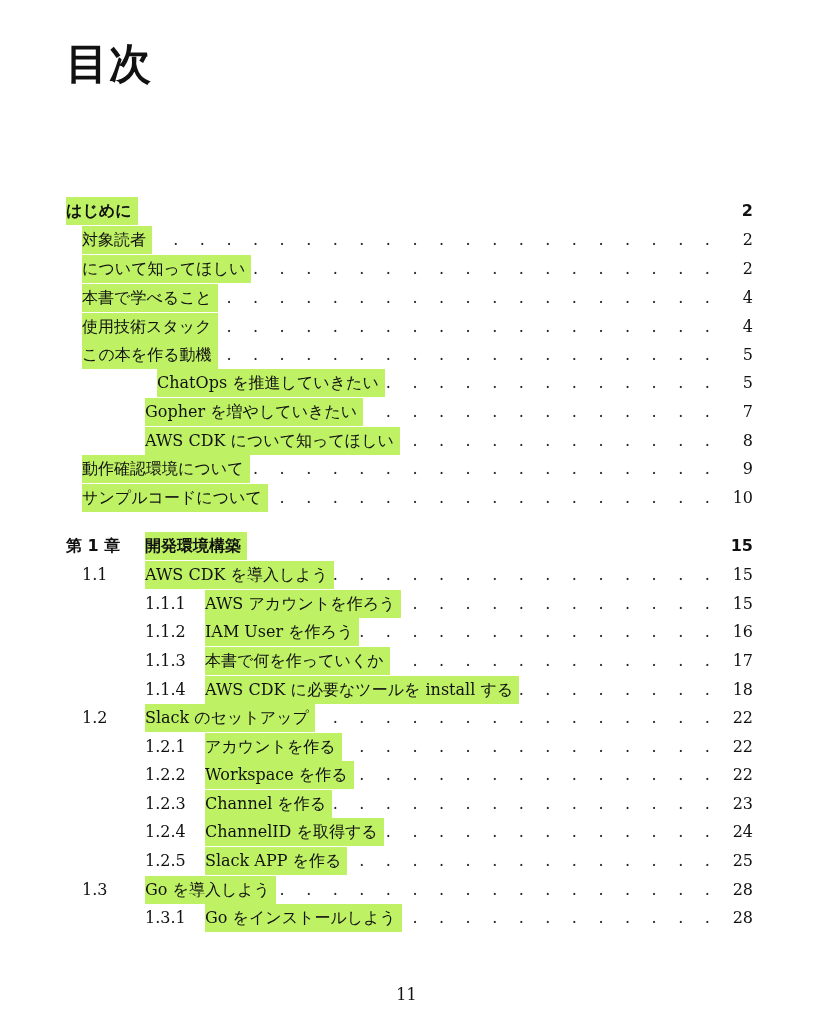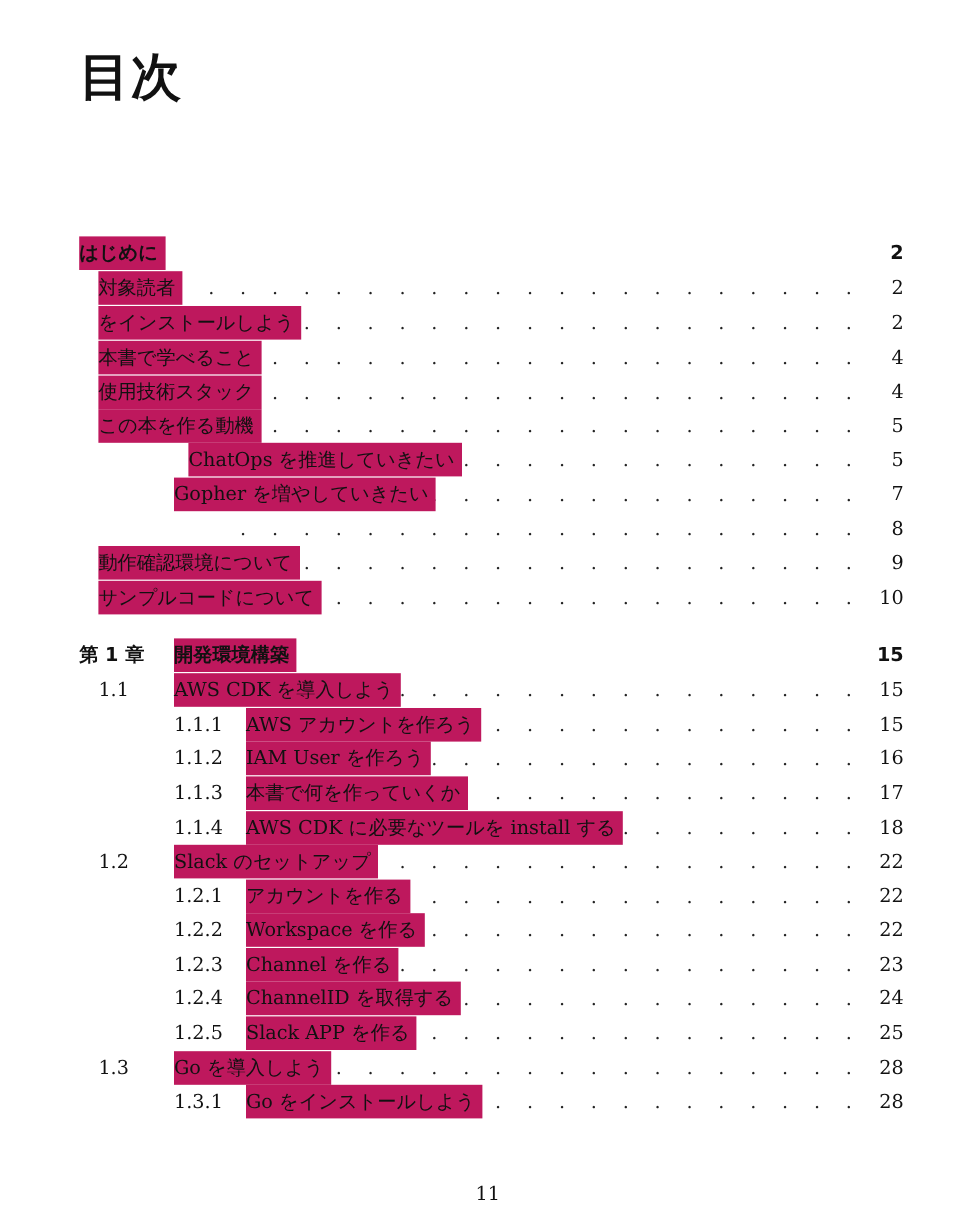--- a/index.html
+++ b/index.html
@@ -49,7 +49,7 @@
       position: absolute;
       top: 0;
       white-space: nowrap;
-      background: #be185d;
+      background: #bef264;
       padding-right: 6px;
       z-index: 2;
     }

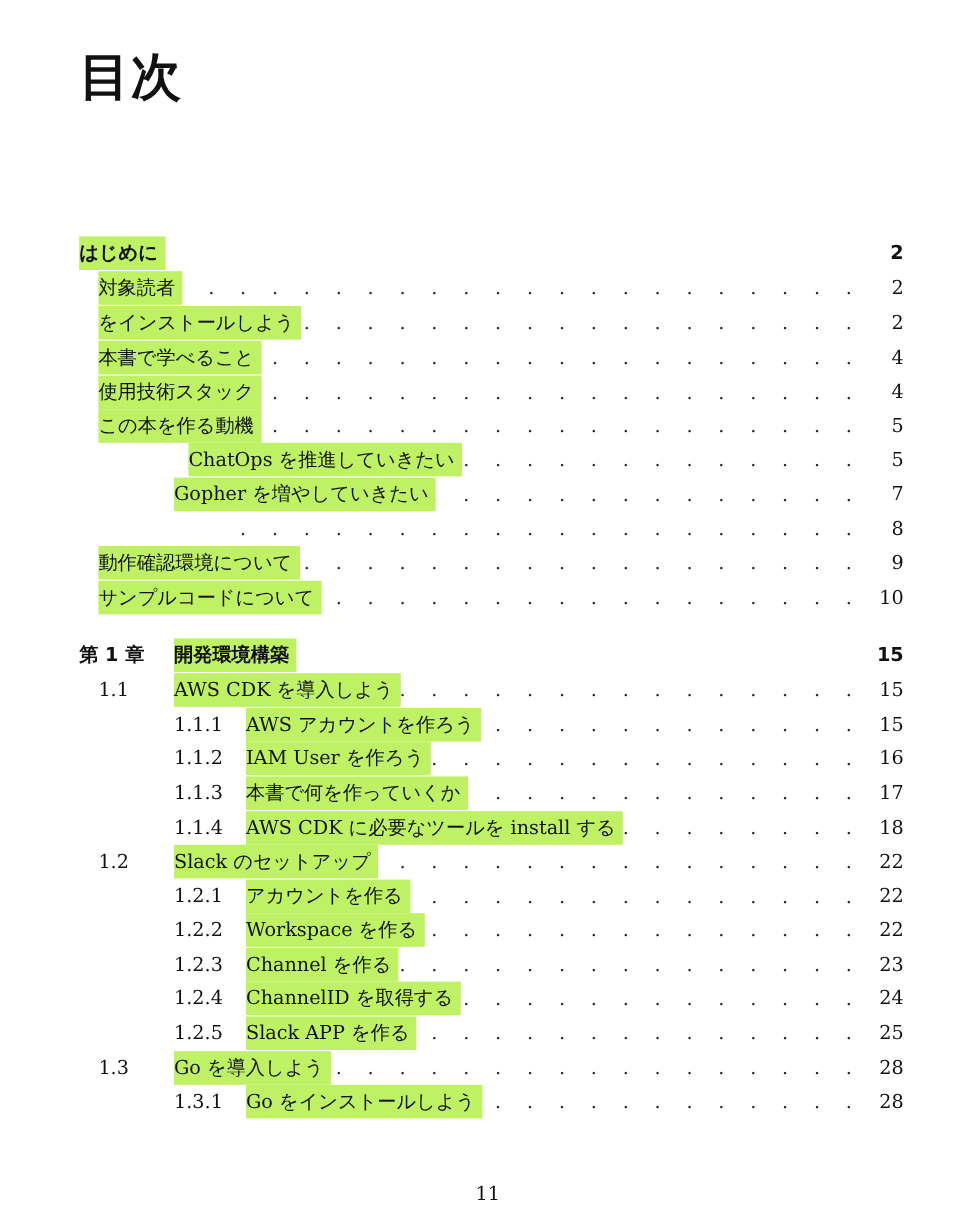--- a/index.html
+++ b/index.html
@@ -105,7 +105,7 @@
     <span class="page">2</span>
   </div>
   <div class="row" style="top:255px">
-    <span class="label" style="left:82px">をインストールしよう</span>
+    <span class="label" style="left:82px">について知ってほしい</span>
     <span class="leader" style="left:150px">. . . . . . . . . . . . . . . . . . . . . . . . . . . . . . . . . . . . . . . . . . . . . . . . . . . . . . . . . . . . . .</span>
     <span class="page">2</span>
   </div>

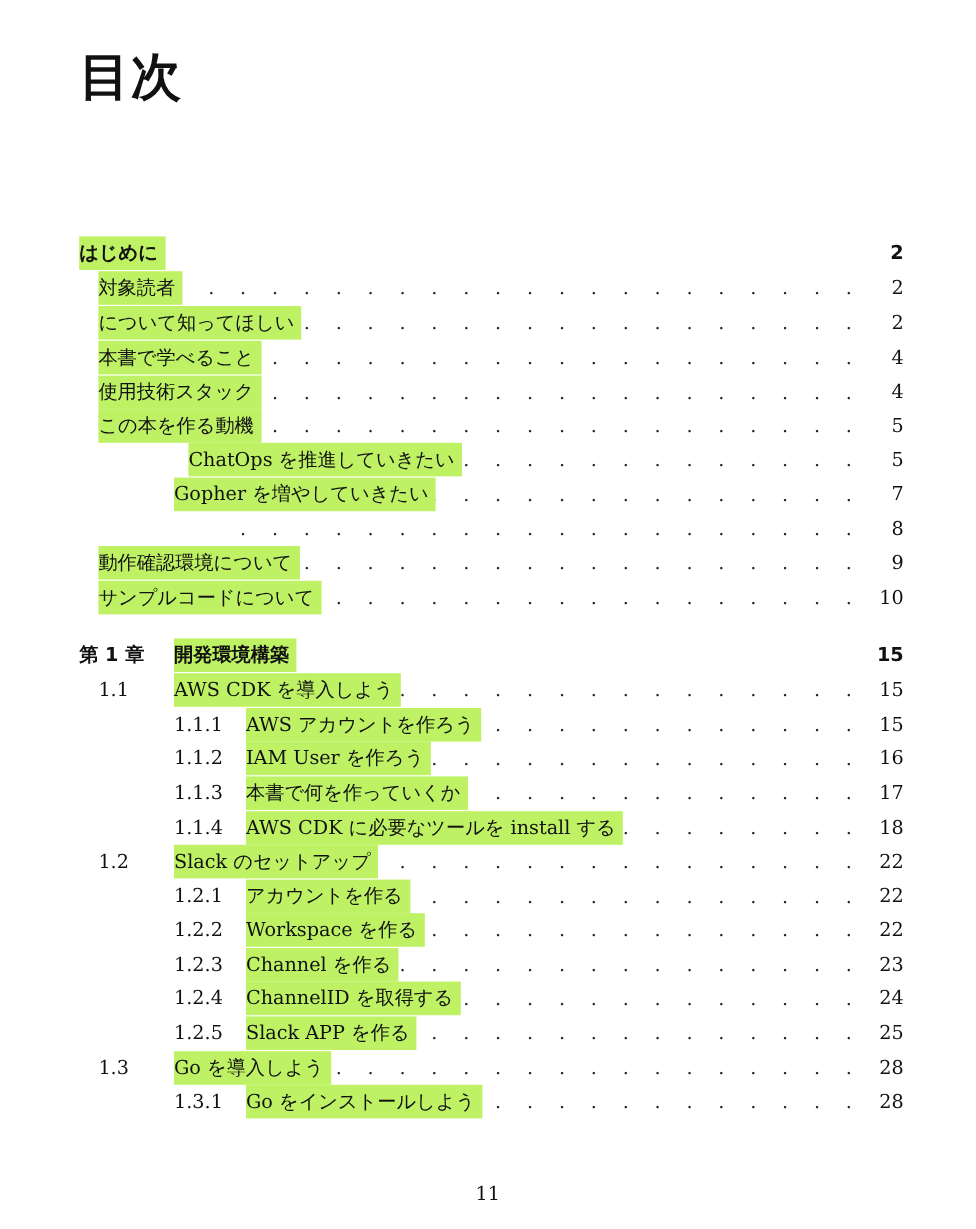--- a/index.html
+++ b/index.html
@@ -135,6 +135,7 @@
     <span class="page">7</span>
   </div>
   <div class="row" style="top:427px">
+    <span class="label" style="left:145px">AWS CDK について知ってほしい</span>
     <span class="leader" style="left:200px">. . . . . . . . . . . . . . . . . . . . . . . . . . . . . . . . . . . . . . . . . . . . . . . . . . . . . . . . . . . . . .</span>
     <span class="page">8</span>
   </div>

